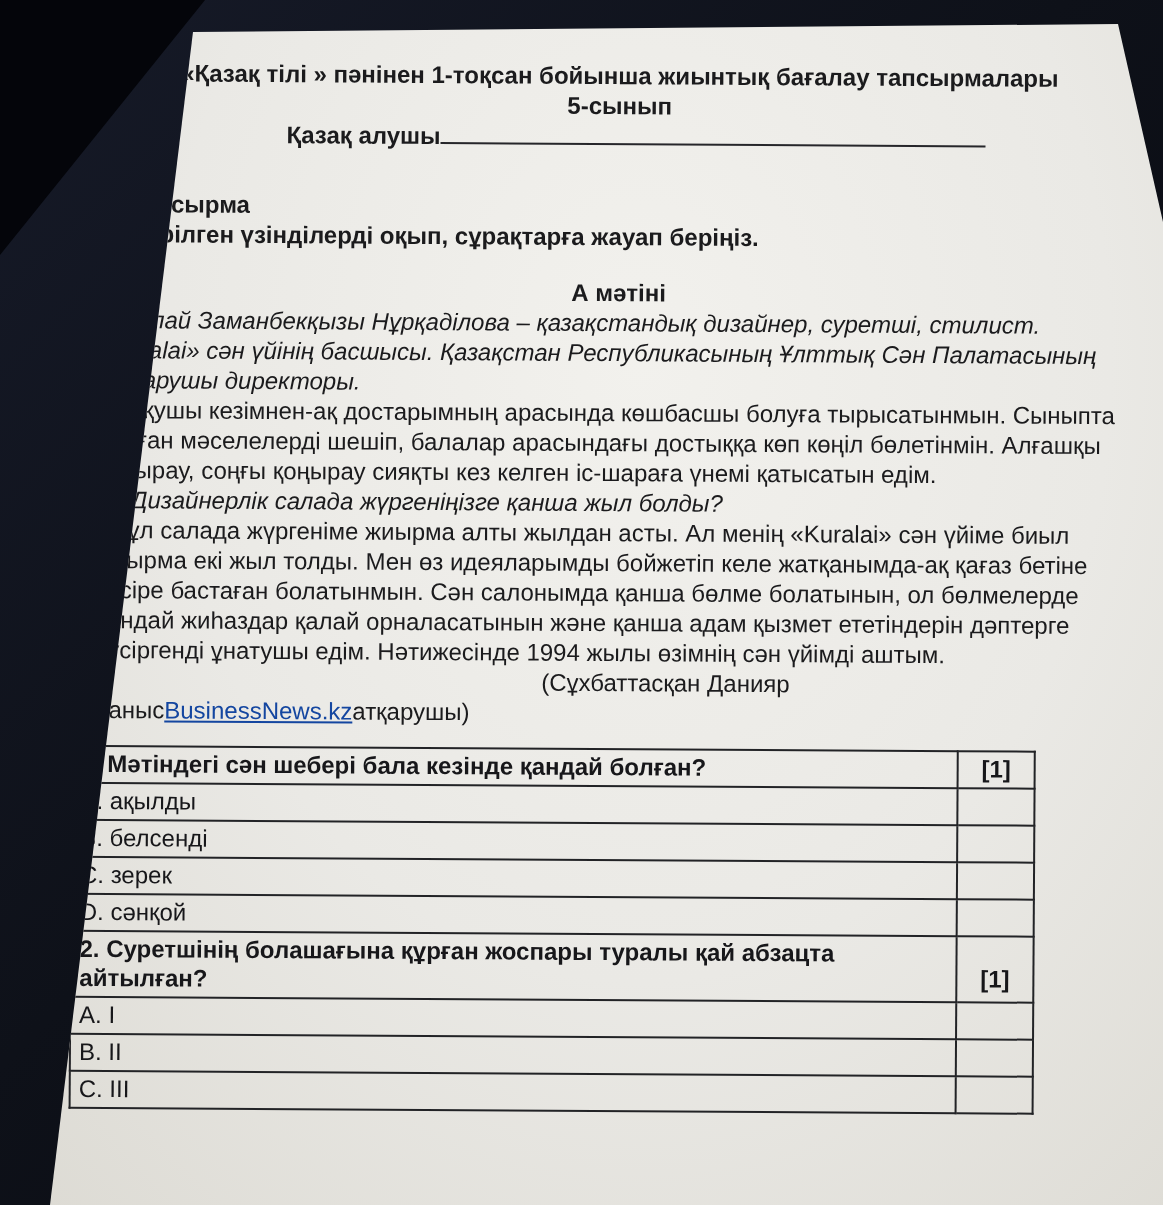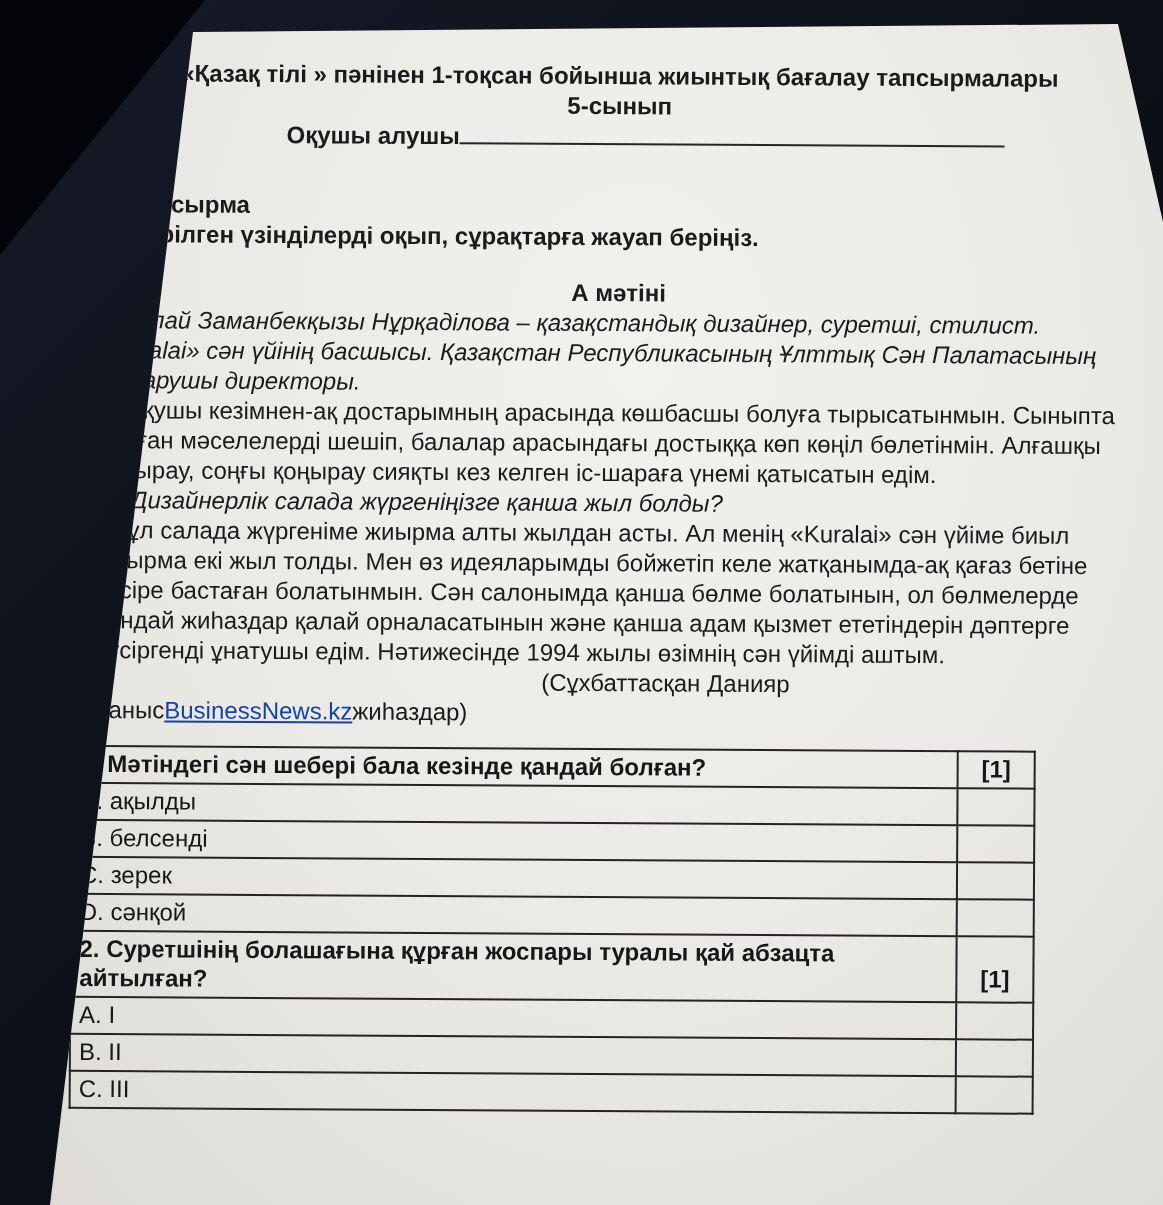--- a/index.html
+++ b/index.html
@@ -77,7 +77,7 @@
       <div class="title">«Қазақ тілі » пәнінен 1-тоқсан бойынша жиынтық бағалау тапсырмалары</div>
       <div class="grade">5-сынып</div>
 
-      <div class="student"><span>Оқушы алушы</span><span class="blank"></span></div>
+      <div class="student"><span>Қазақ алушы</span><span class="blank"></span></div>
 
       <div class="task-heading">Тапсырма</div>
       <div class="instruction">Берілген үзінділерді оқып, сұрақтарға жауап беріңіз.</div>

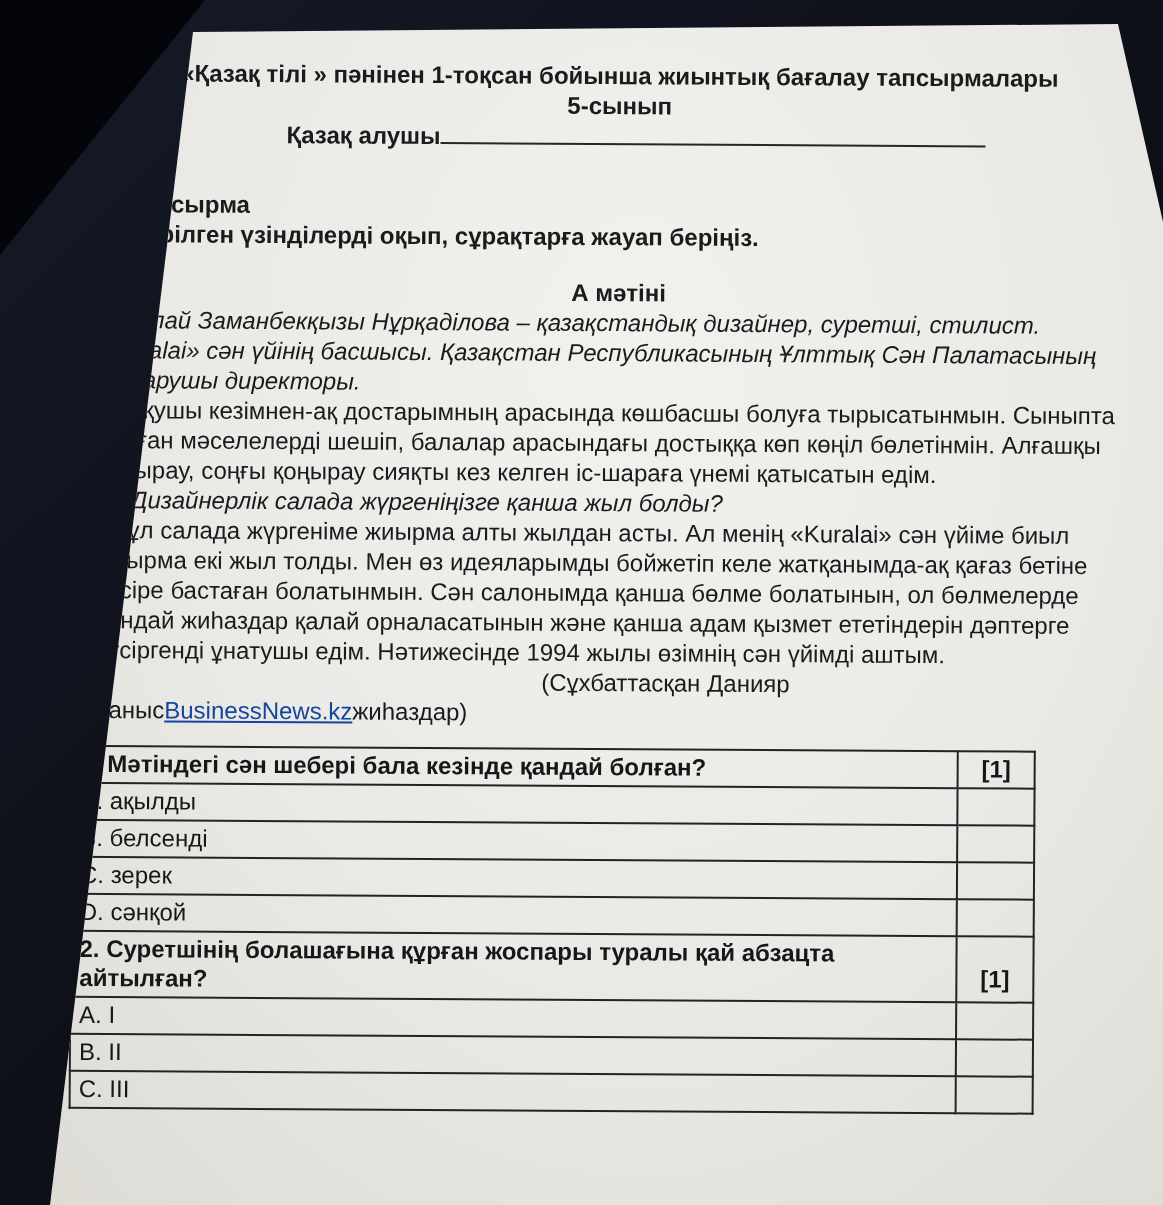--- a/index.html
+++ b/index.html
@@ -90,7 +90,7 @@
       <p class="para">- Бұл салада жүргеніме жиырма алты жылдан асты. Ал менің «Kuralai» сән үйіме биыл жиырма екі жыл толды. Мен өз идеяларымды бойжетіп келе жатқанымда-ақ қағаз бетіне түсіре бастаған болатынмын. Сән салонымда қанша бөлме болатынын, ол бөлмелерде қандай жиһаздар қалай орналасатынын және қанша адам қызмет ететіндерін дәптерге түсіргенді ұнатушы едім. Нәтижесінде 1994 жылы өзімнің сән үйімді аштым.</p>
 
       <div class="attr1">(Сұхбаттасқан Данияр</div>
-      <div class="attr2"><span>Жаныс</span><a class="link">BusinessNews.kz</a><span>жиһаздар)</span></div>
+      <div class="attr2"><span>Жаныс</span><a class="link">BusinessNews.kz</a><span>атқарушы)</span></div>
 
       <table class="quiz">
         <tbody>

